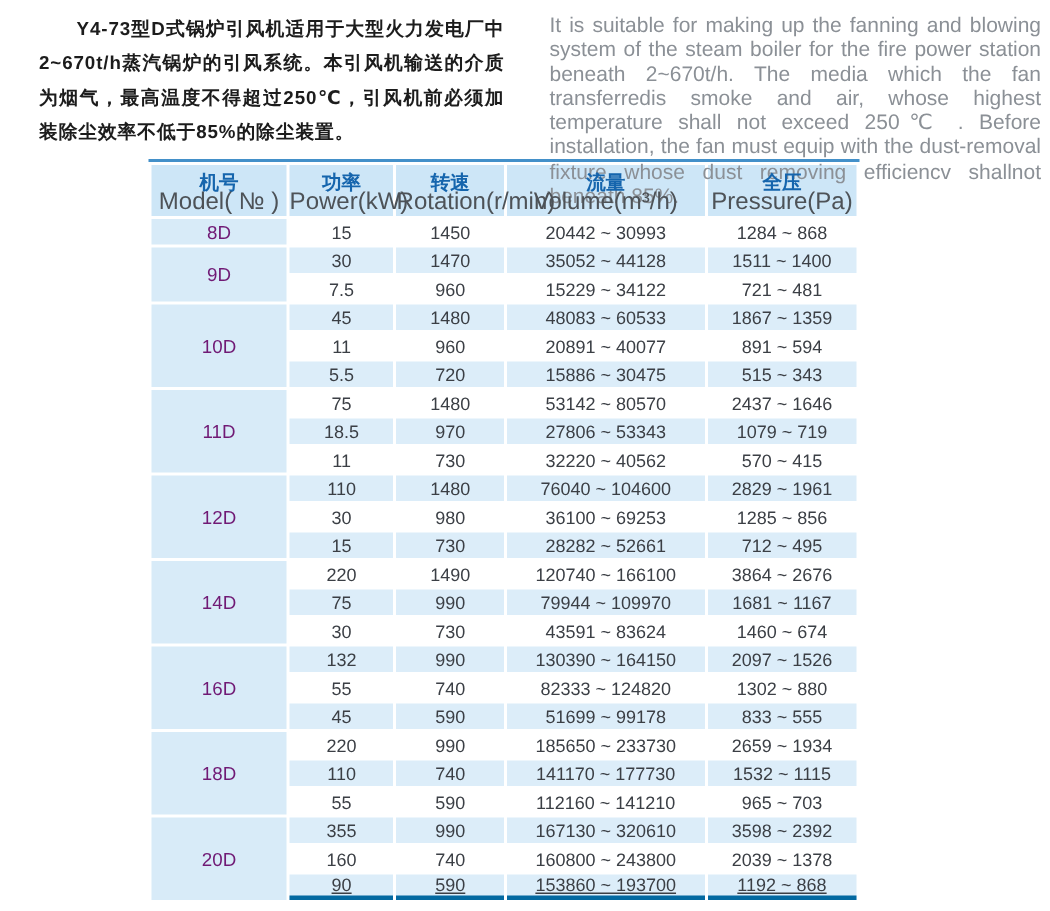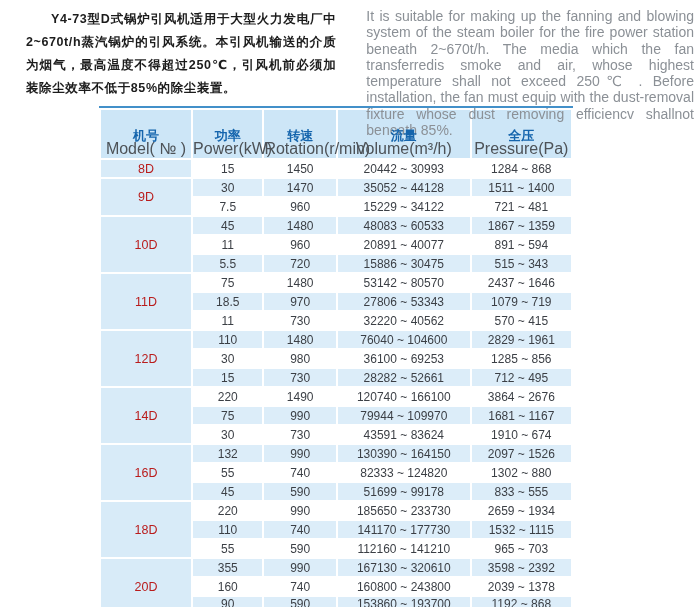--- a/index.html
+++ b/index.html
@@ -53,7 +53,7 @@
   col.c-pressure { width: 21.5%; }
   th {
     background: #cde6f7;
-    padding: 18px 0 3px;
+    padding: 4px 0 3px;
     height: 30px;
     vertical-align: middle;
   }

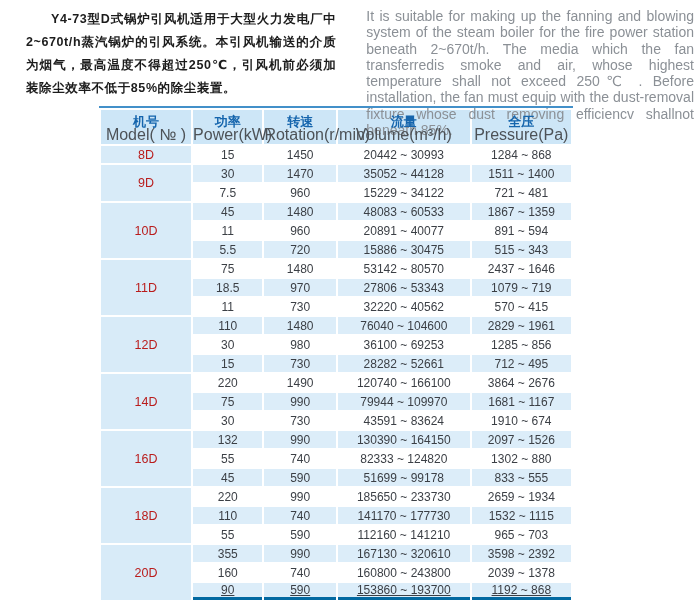--- a/index.html
+++ b/index.html
@@ -83,7 +83,7 @@
   td.model-cell {
     background: #d8ebf8 !important;
     font-size: 12.5px;
-    color: #b91c1c;
+    color: #701a75;
   }
   tr:last-child td { border-bottom: 3px solid #0369a1; text-decoration: underline; }
 </style>

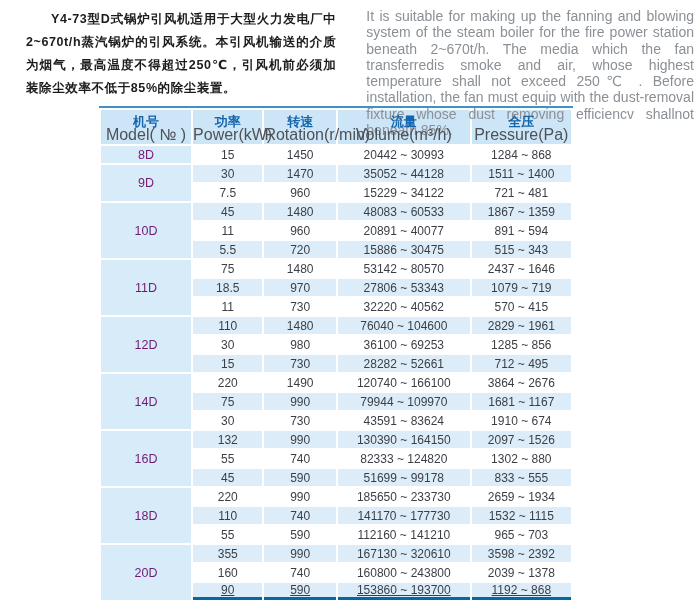--- a/index.html
+++ b/index.html
@@ -223,7 +223,7 @@
           <td>30</td>
           <td>730</td>
           <td>43591 ~ 83624</td>
-          <td>1910 ~ 674</td>
+          <td>1460 ~ 674</td>
         </tr>
         <tr class="stripe">
           <td class="model-cell" rowspan="3">16D</td>

